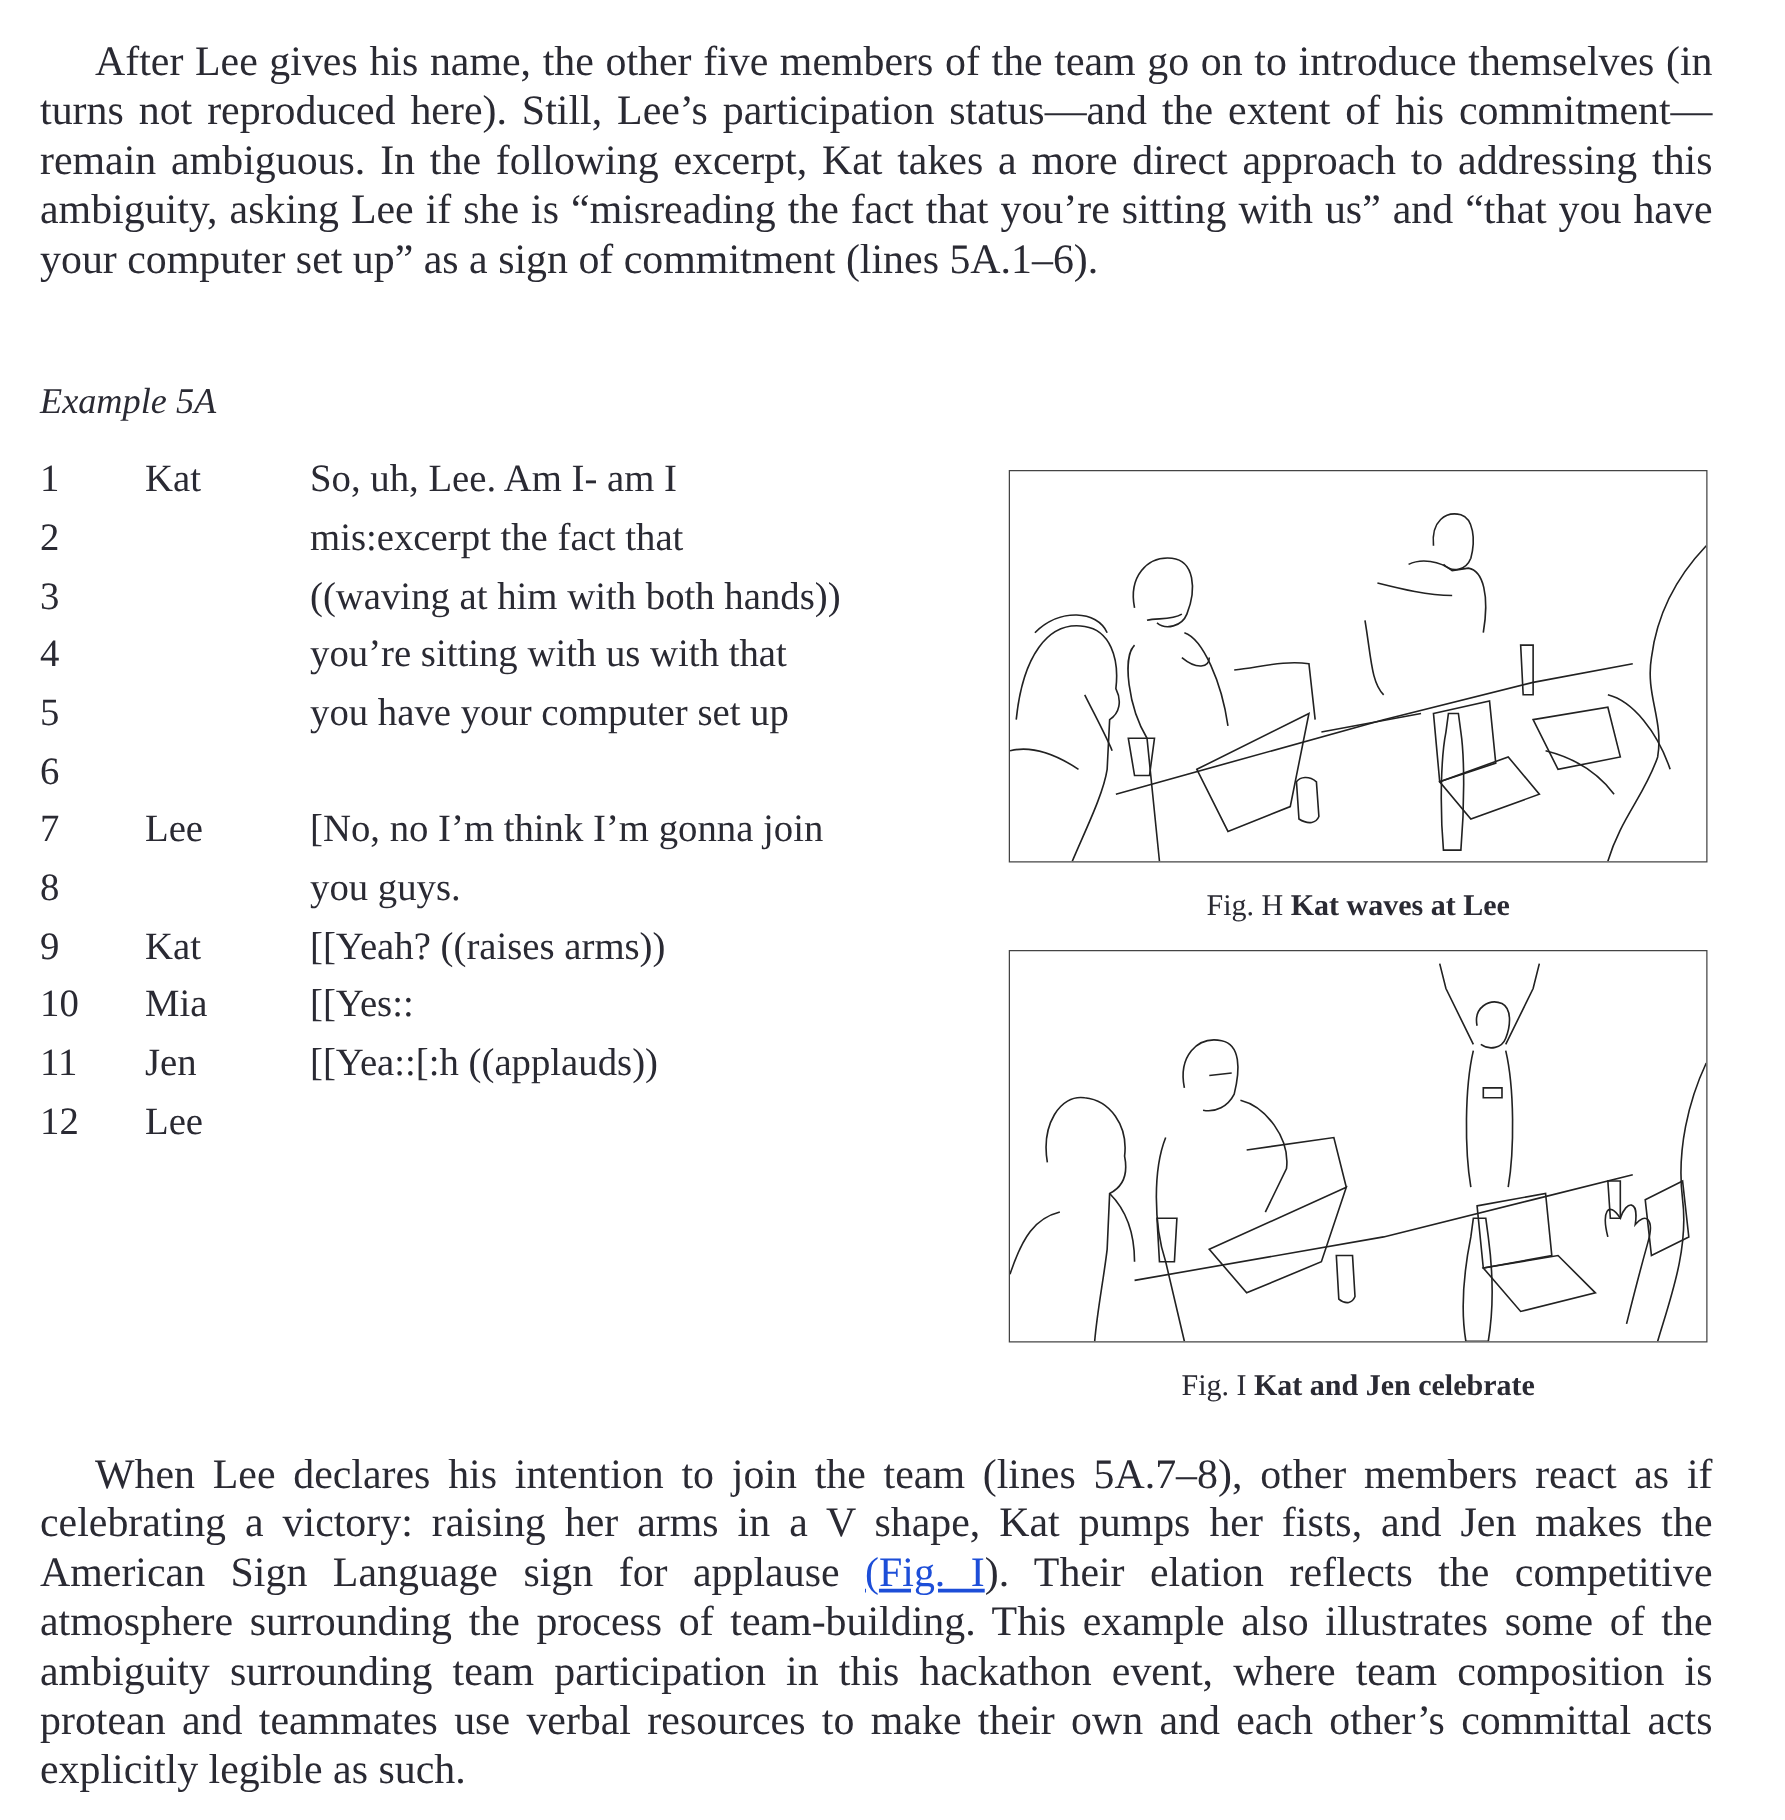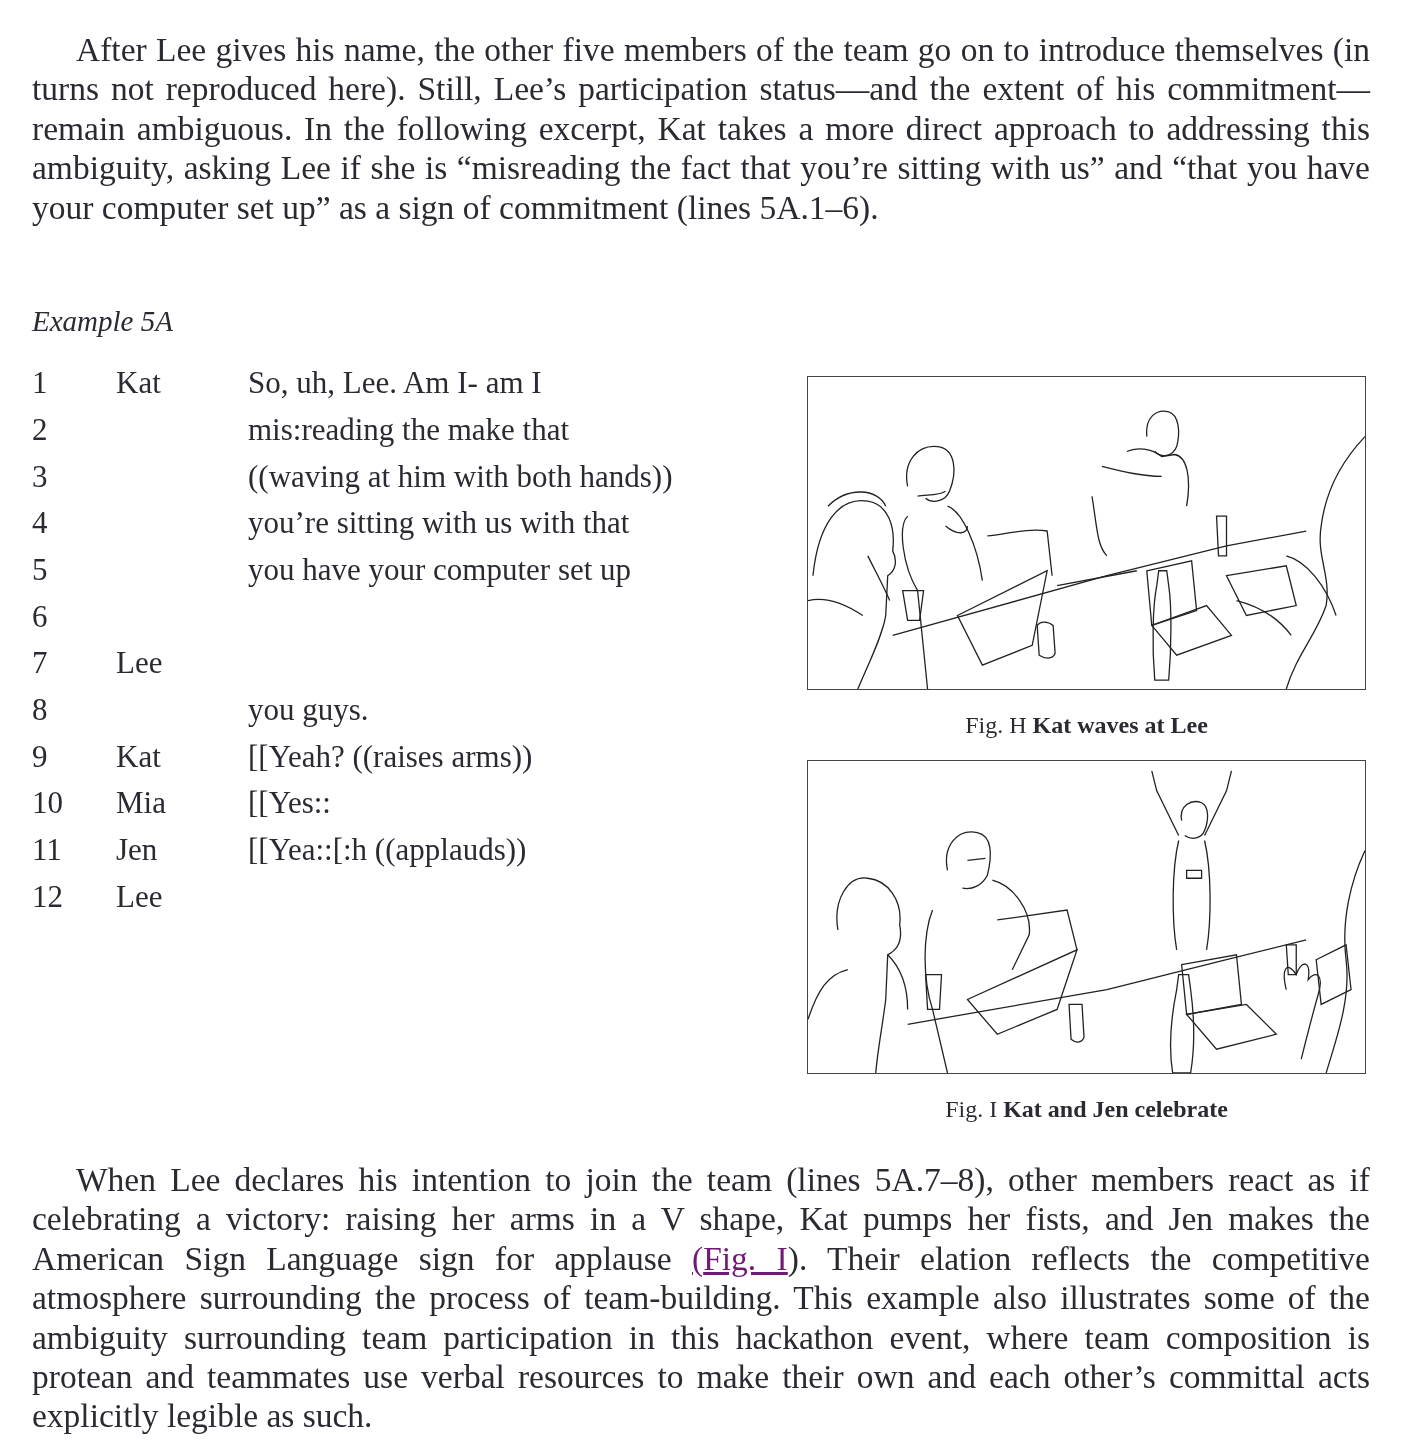--- a/index.html
+++ b/index.html
@@ -63,7 +63,7 @@
     <div class="tline" style="top: 47px;">
       <span class="num">2</span>
       <span class="spk"></span>
-      <span class="utt">mis:reading the make that</span>
+      <span class="utt">mis:excerpt the fact that</span>
     </div>
     <div class="tline" style="top: 94px;">
       <span class="num">3</span>

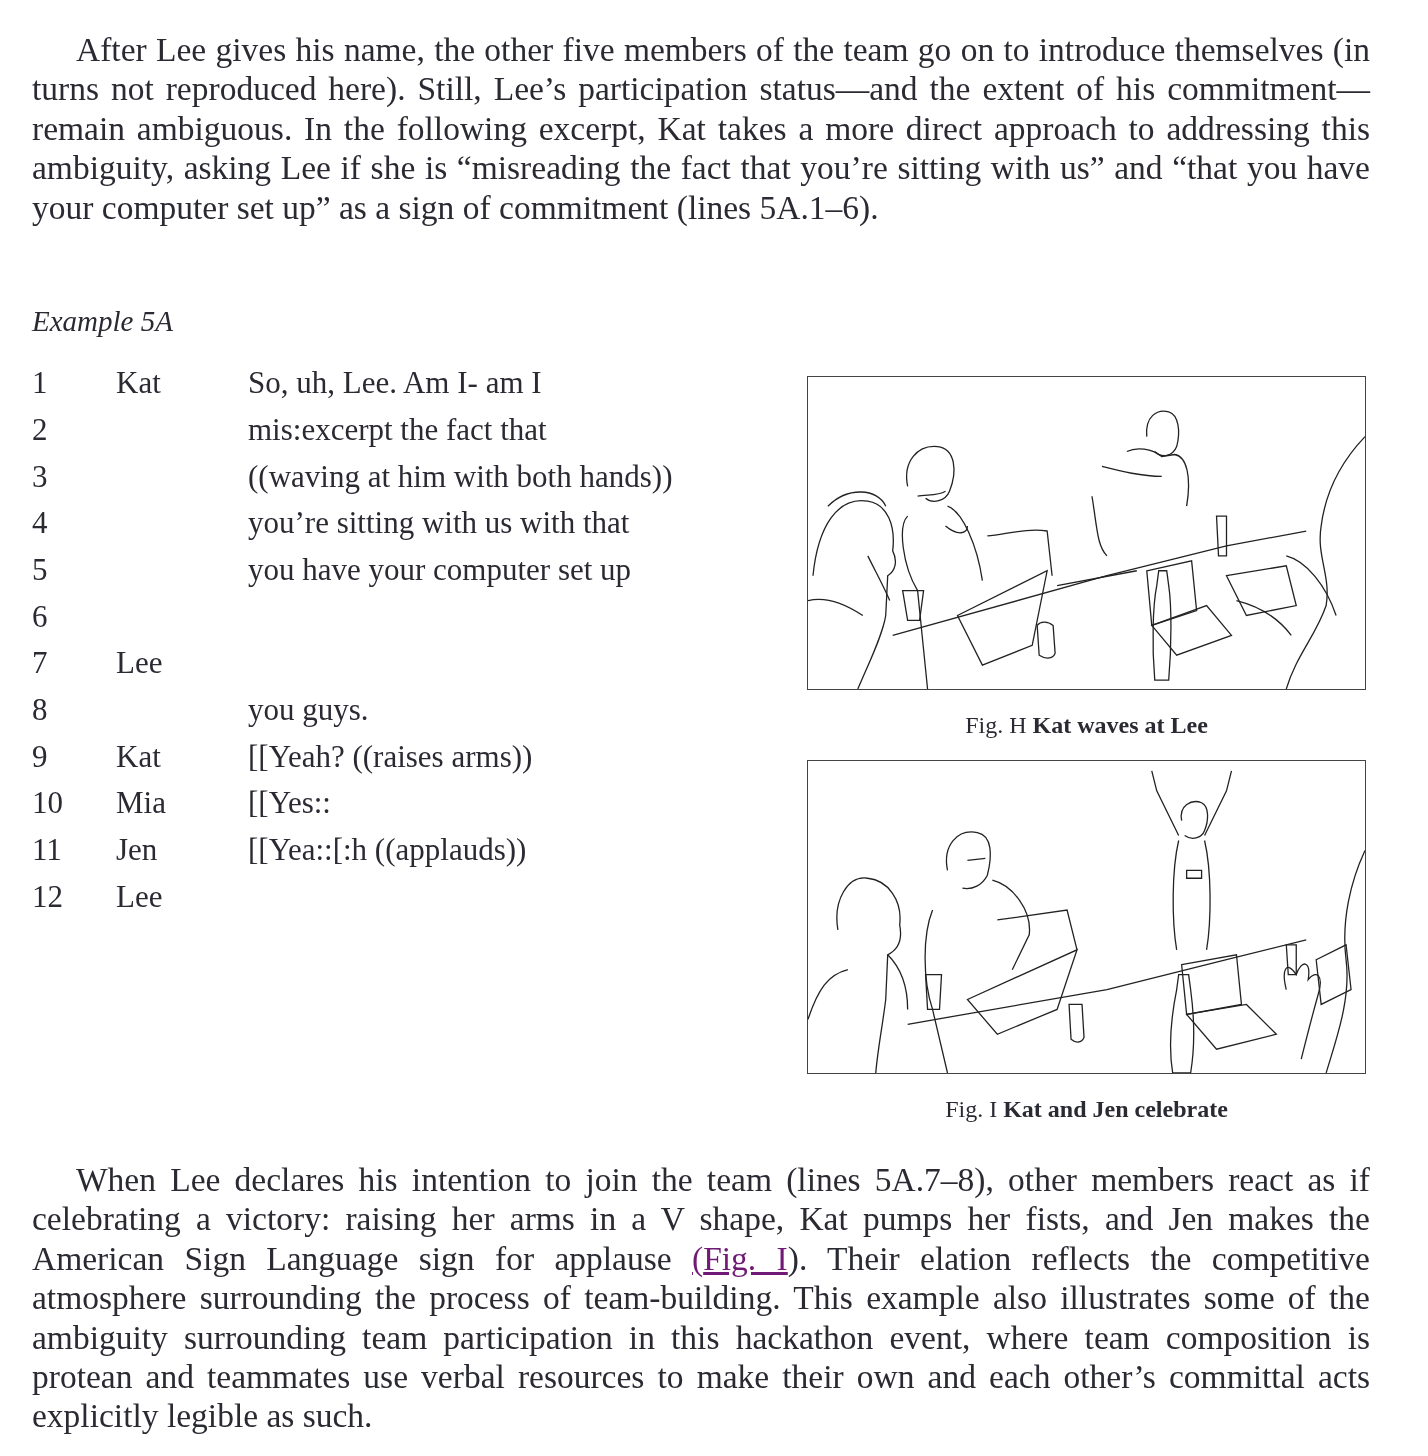--- a/index.html
+++ b/index.html
@@ -87,6 +87,7 @@
     <div class="tline" style="top: 280px;">
       <span class="num">7</span>
       <span class="spk">Lee</span>
+      <span class="utt">[No, no I’m think I’m gonna join</span>
     </div>
     <div class="tline" style="top: 327px;">
       <span class="num">8</span>

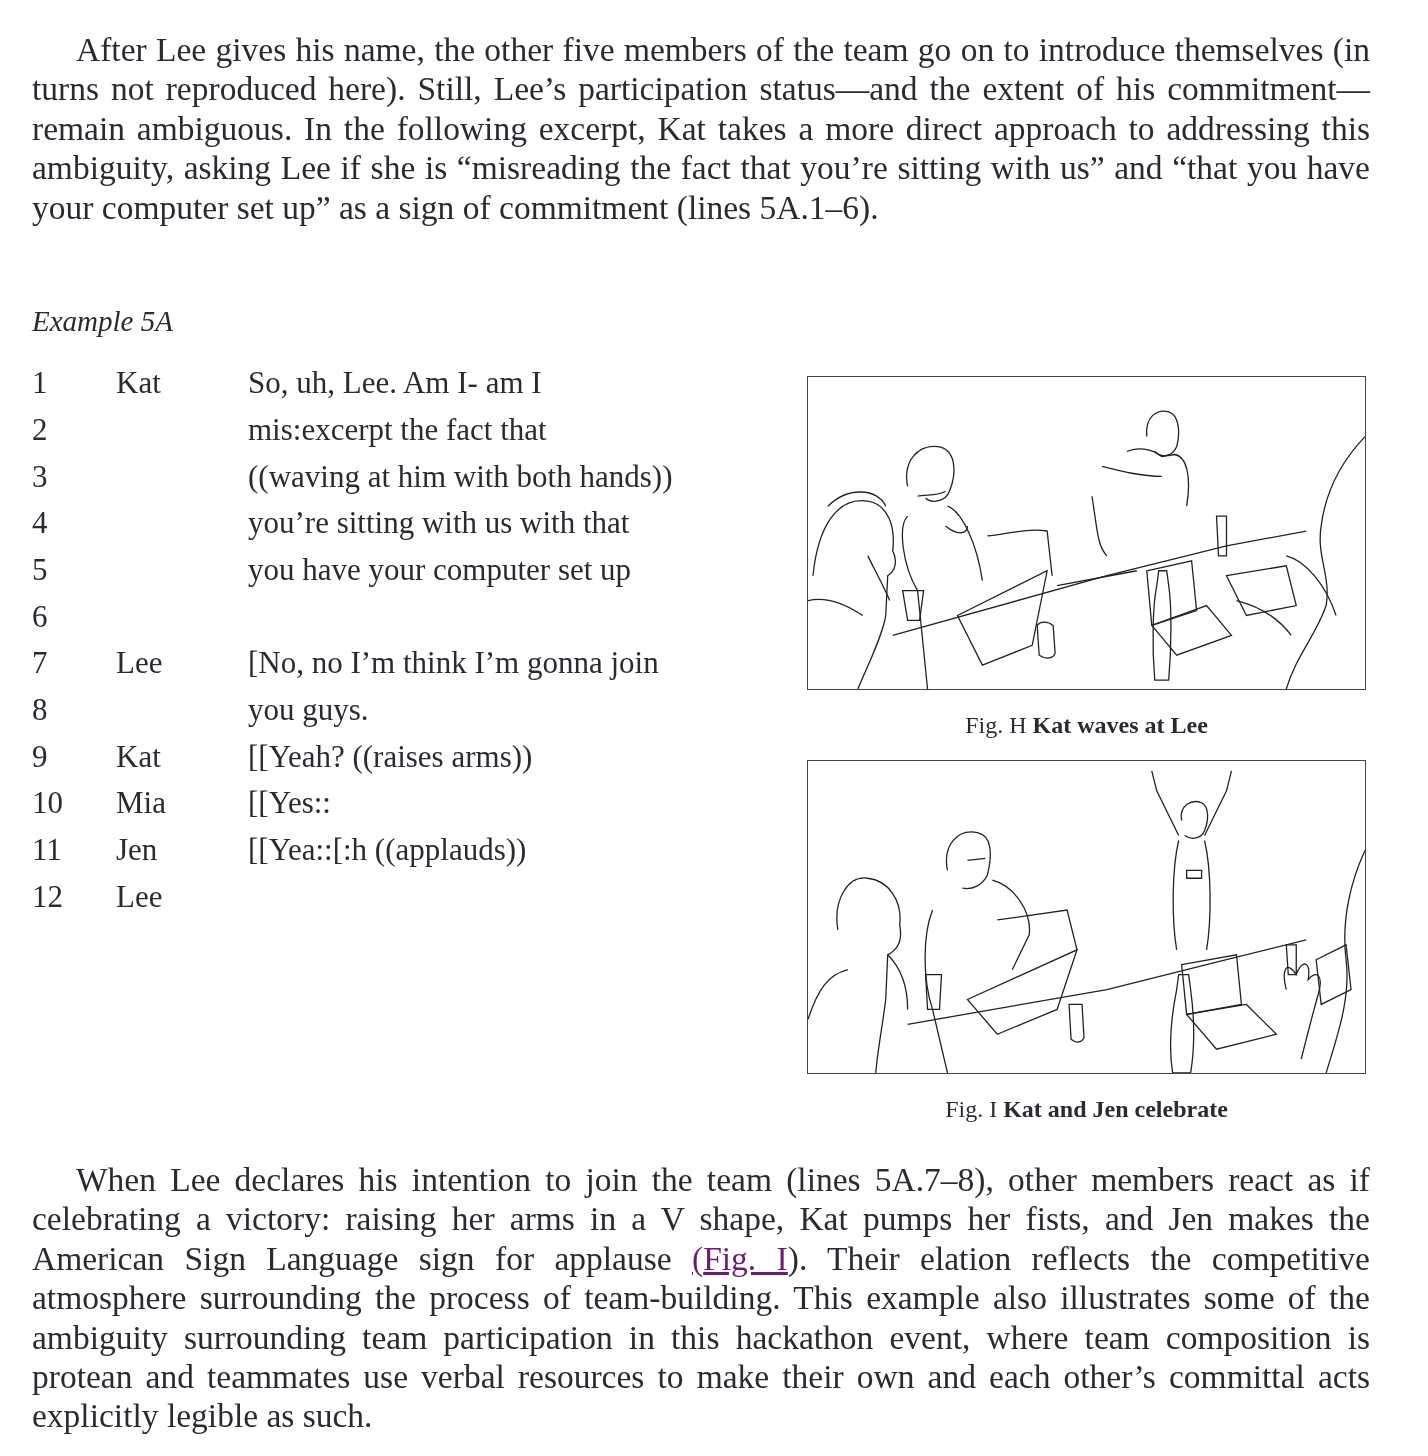--- a/index.html
+++ b/index.html
@@ -45,7 +45,7 @@
   .caption b { font-weight: bold; }
   #capH { top: 712px; }
   #capI { top: 1096px; }
-  a.figlink { color: #701a75; text-decoration: underline; }
+  a.figlink { color: #1d4ed8; text-decoration: underline; }
 </style>
 </head>
 <body>

